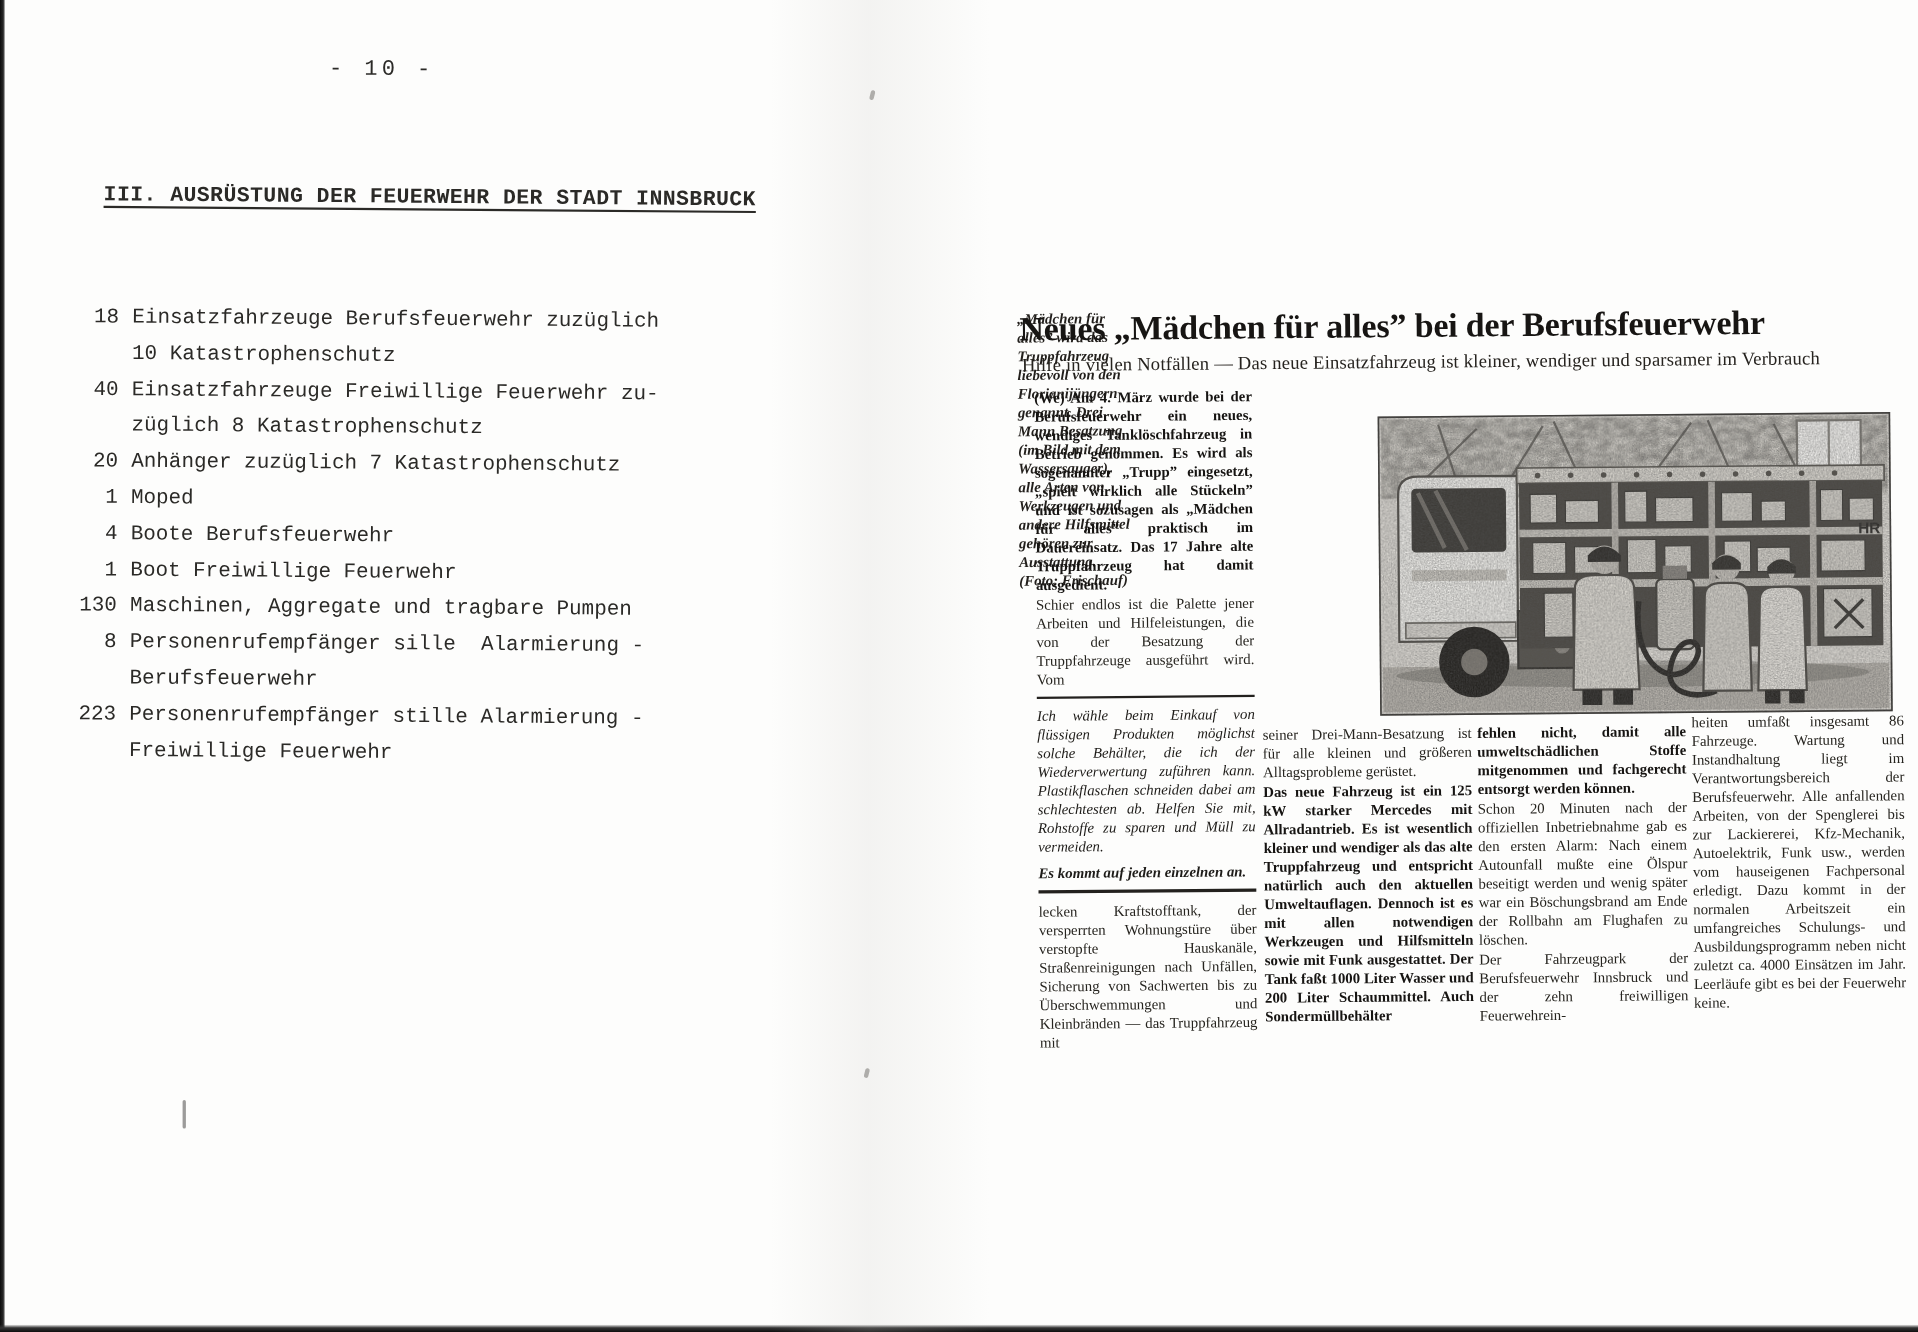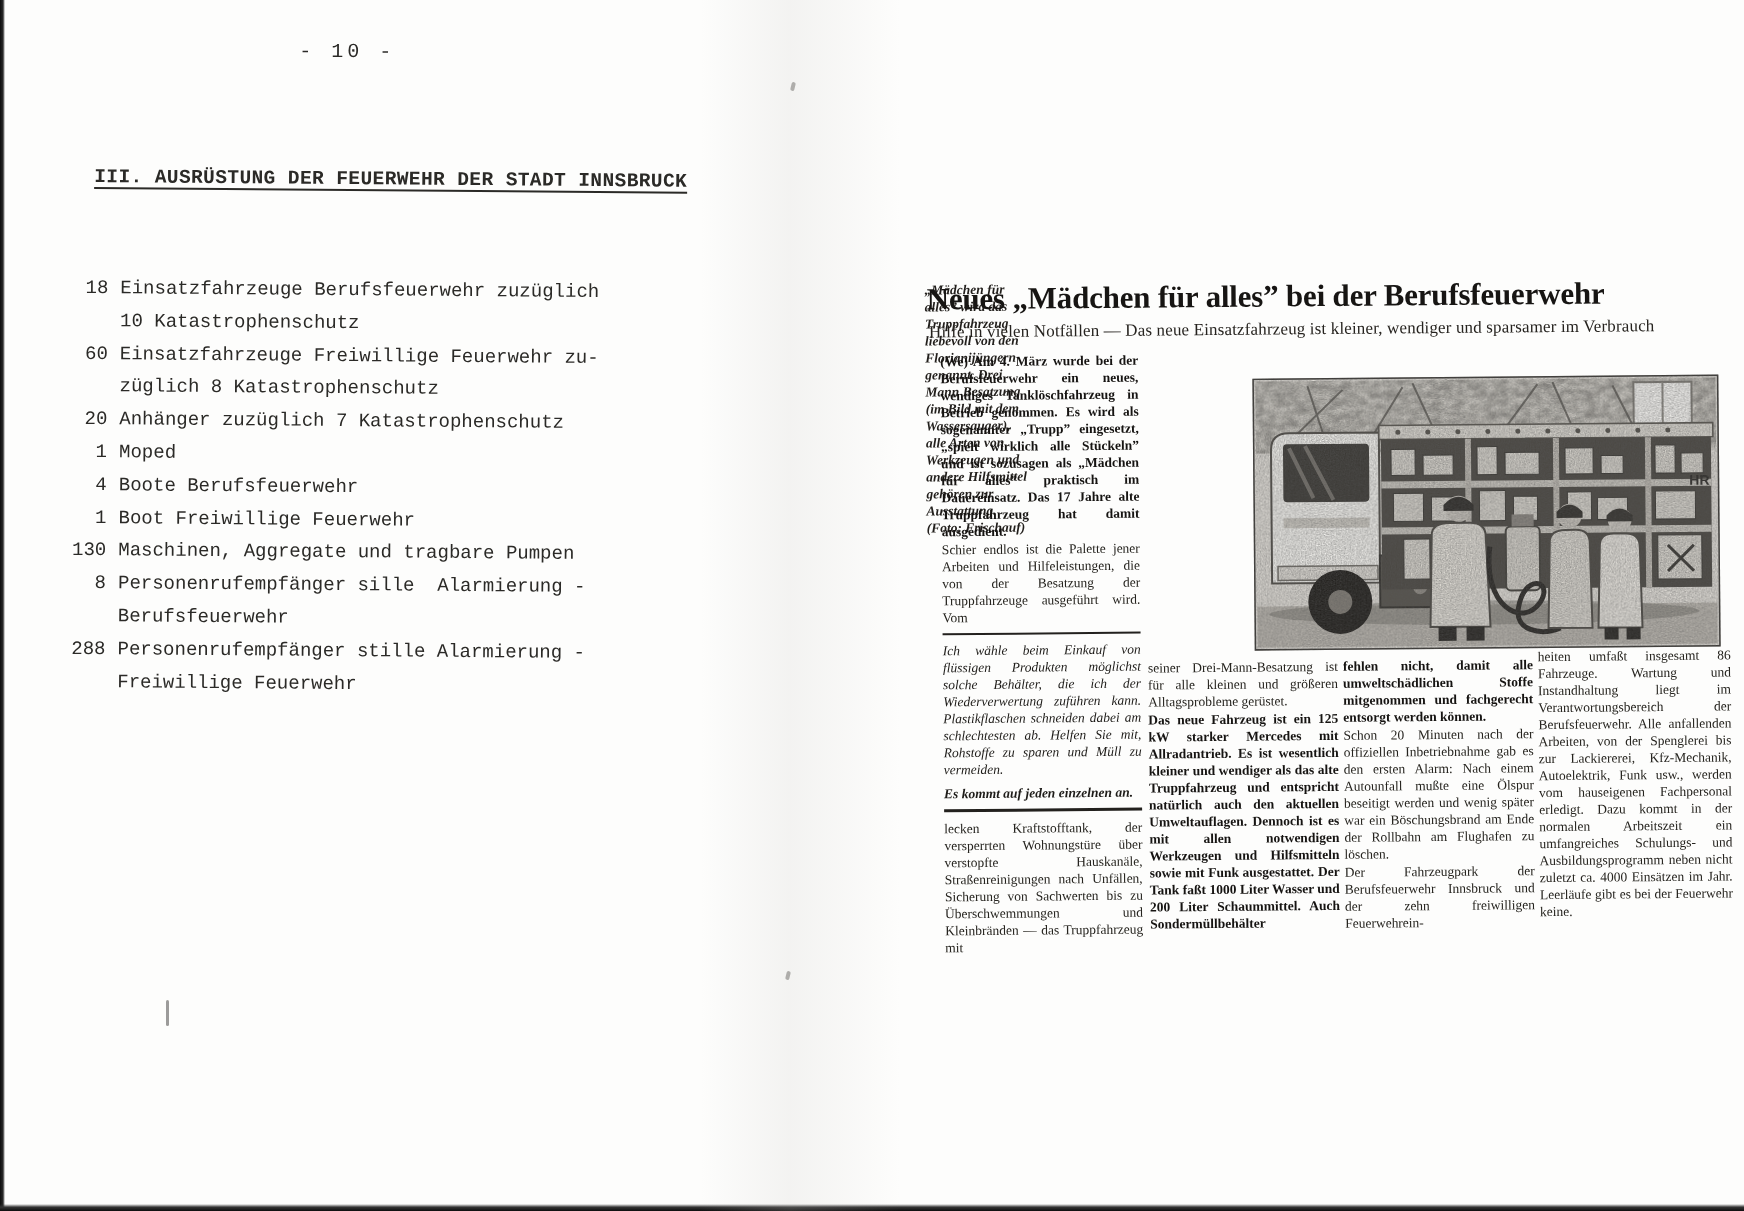--- a/index.html
+++ b/index.html
@@ -25,7 +25,7 @@
   .left-page{position:absolute;left:0;top:0;width:760px;height:1211px;
     transform:rotate(.45deg);transform-origin:340px 80px;
     font-family:"Liberation Mono","DejaVu Sans Mono",monospace;color:#2b2a27;}
-  .page-number{position:absolute;left:299px;top:40px;font-size:20px;letter-spacing:4px;white-space:pre;}
+  .page-number{position:absolute;left:299px;top:52px;font-size:20px;letter-spacing:4px;white-space:pre;}
   .doc-title{position:absolute;left:95px;top:168px;font-size:19.5px;font-weight:700;letter-spacing:.4px;white-space:pre;
     text-decoration:underline;text-decoration-thickness:2px;text-underline-offset:5px;}
   .eq-list{position:absolute;left:68px;top:274px;width:600px;font-size:19px;line-height:32.8px;}

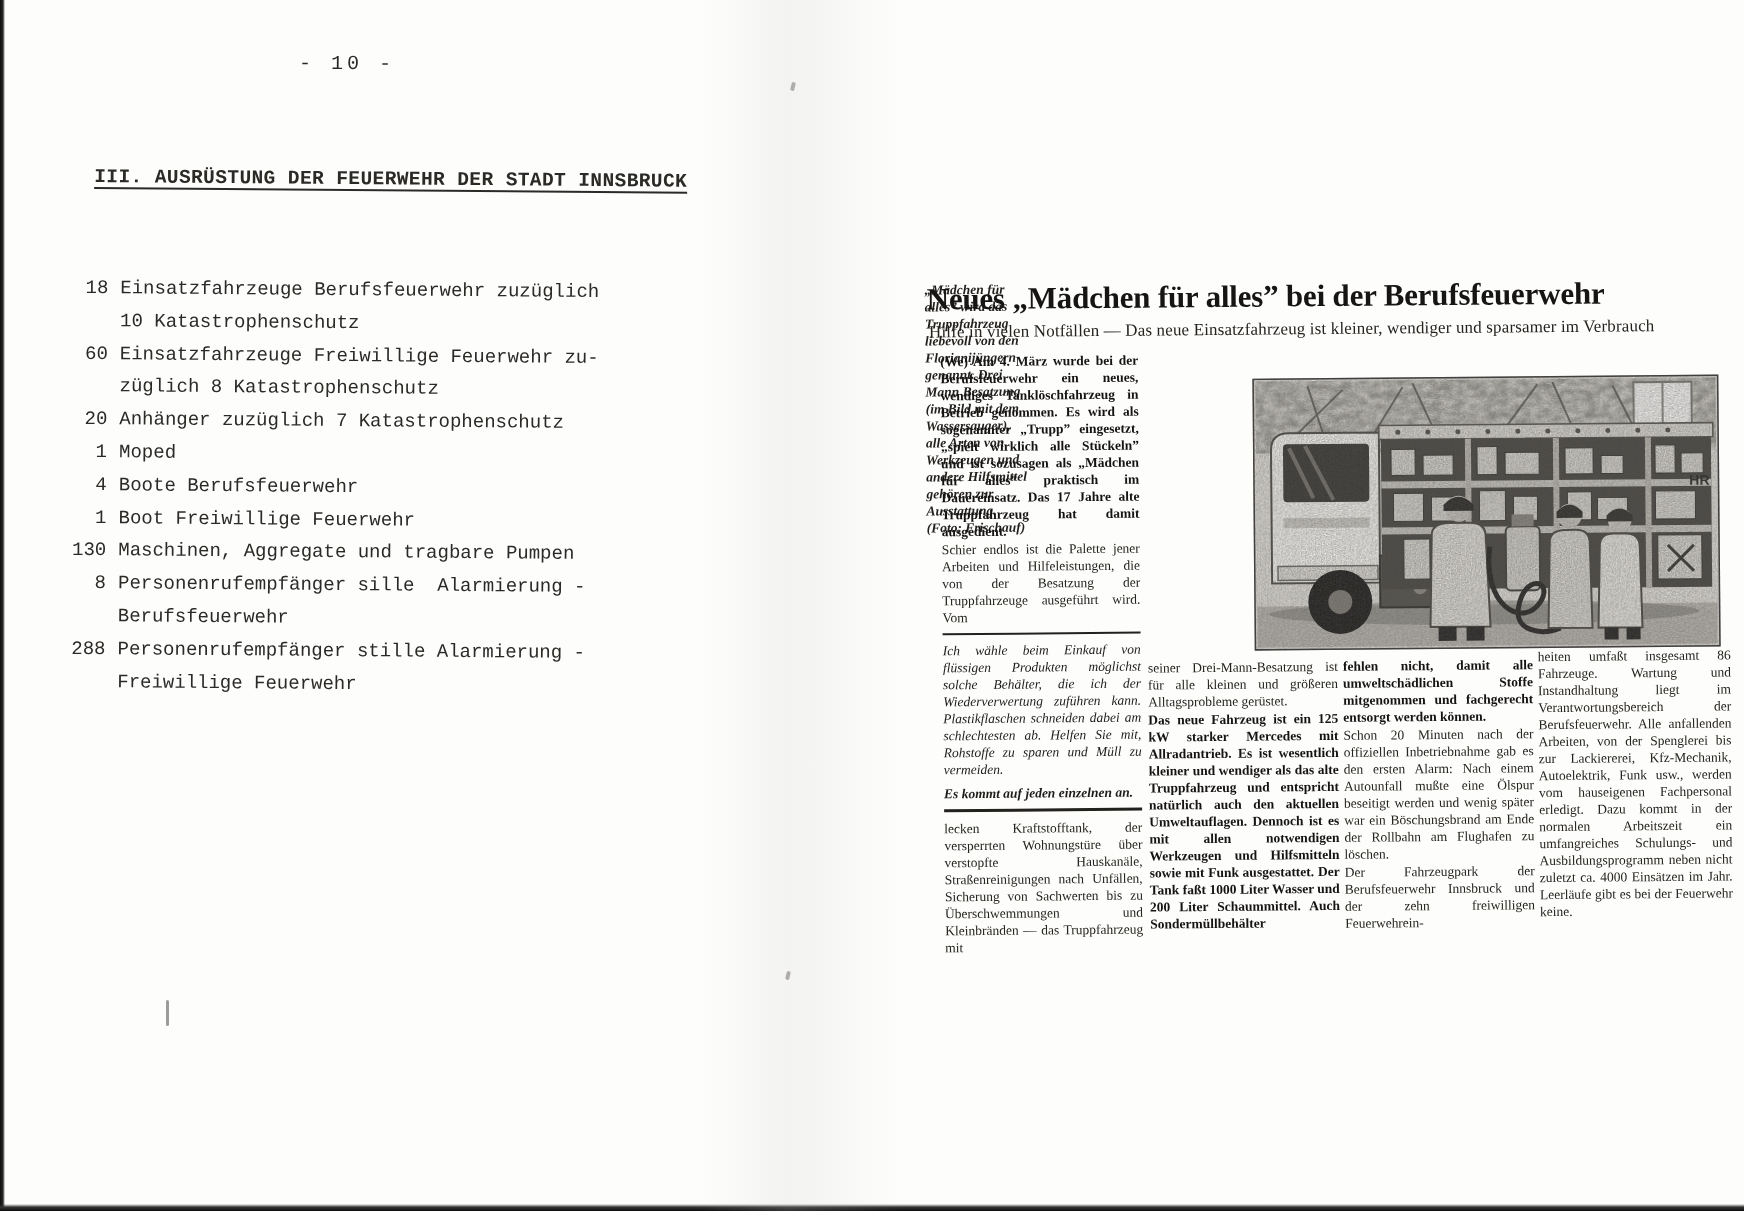--- a/index.html
+++ b/index.html
@@ -81,7 +81,7 @@
       </span>
     </div>
     <div class="eq-row">
-      <span class="eq-count">60</span>
+      <span class="eq-count">40</span>
       <span class="eq-text">
         <span class="eq-line">Einsatzfahrzeuge Freiwillige Feuerwehr zu-</span>
         <span class="eq-line">züglich 8 Katastrophenschutz</span>

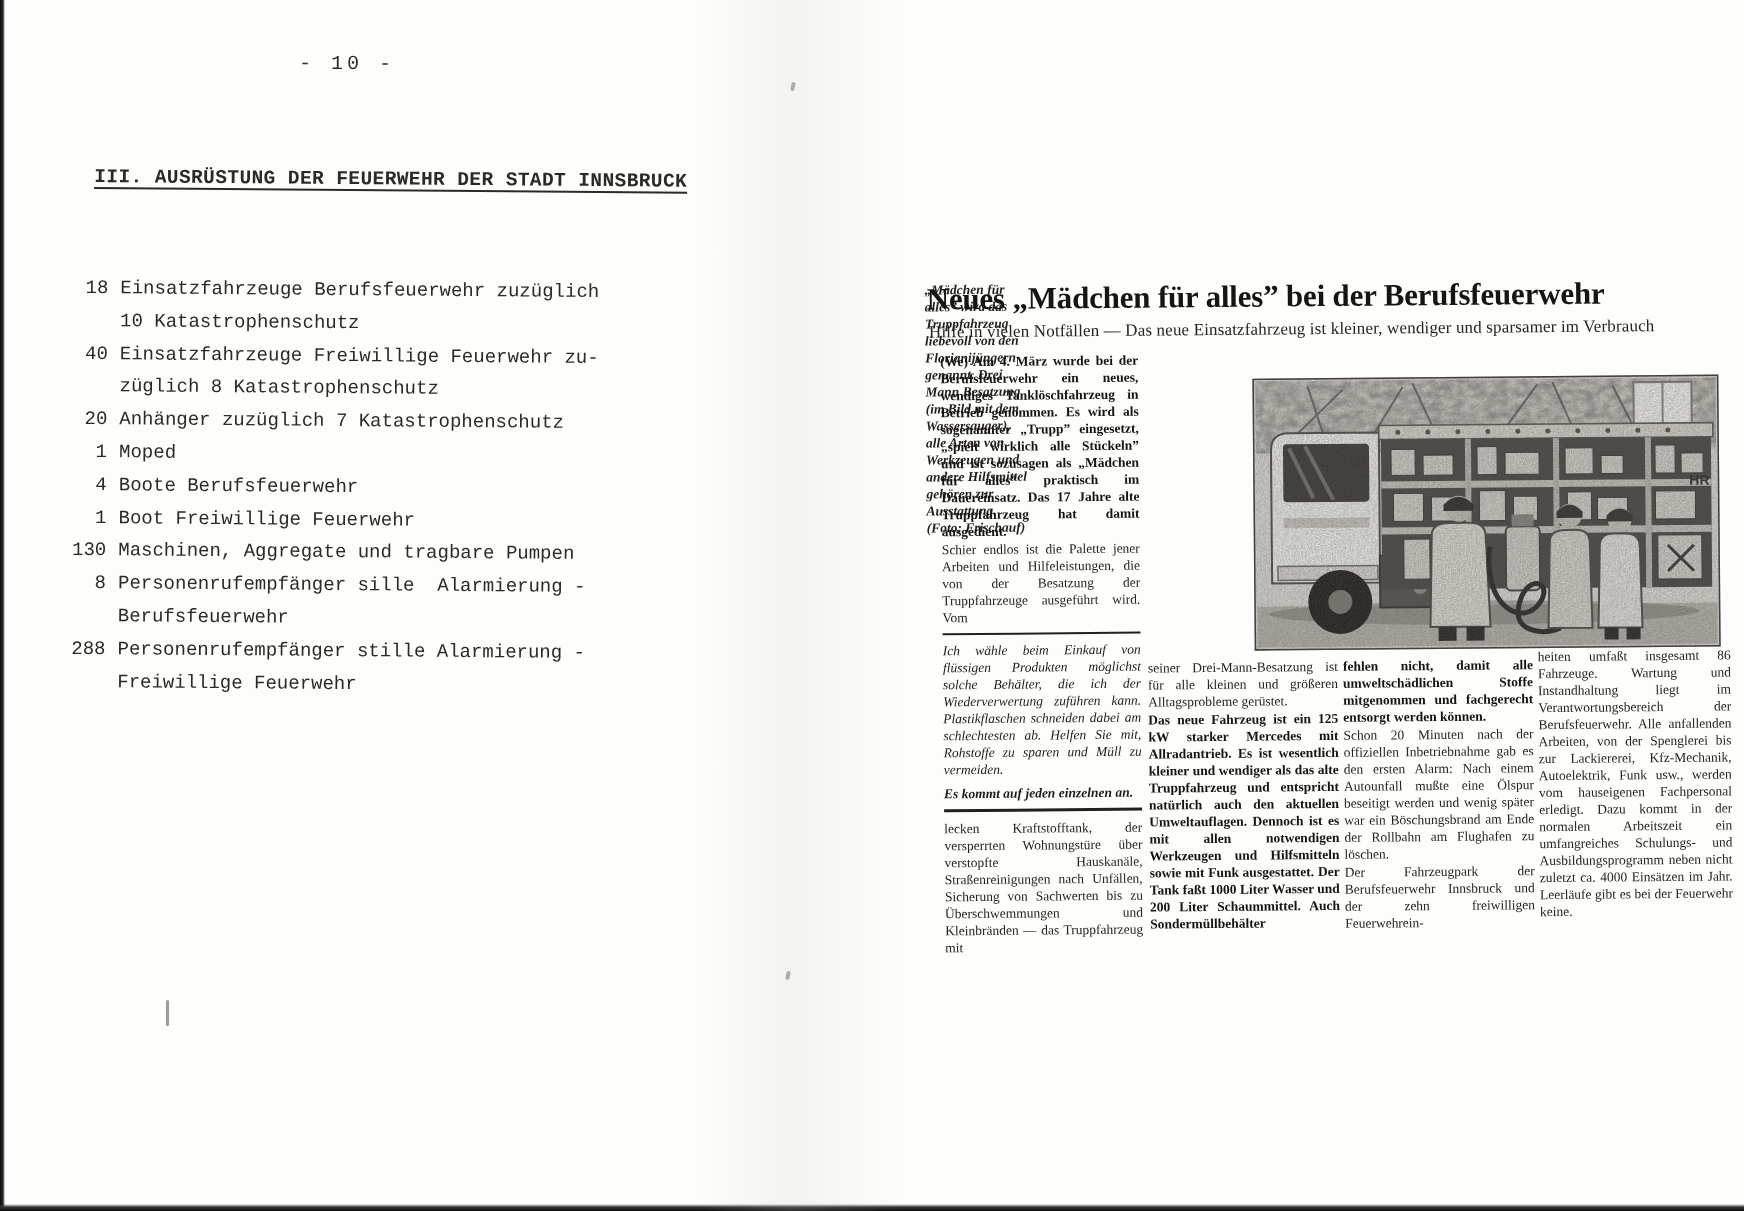--- a/index.html
+++ b/index.html
@@ -125,7 +125,7 @@
       </span>
     </div>
     <div class="eq-row">
-      <span class="eq-count">288</span>
+      <span class="eq-count">223</span>
       <span class="eq-text">
         <span class="eq-line">Personenrufempfänger stille Alarmierung -</span>
         <span class="eq-line">Freiwillige Feuerwehr</span>

